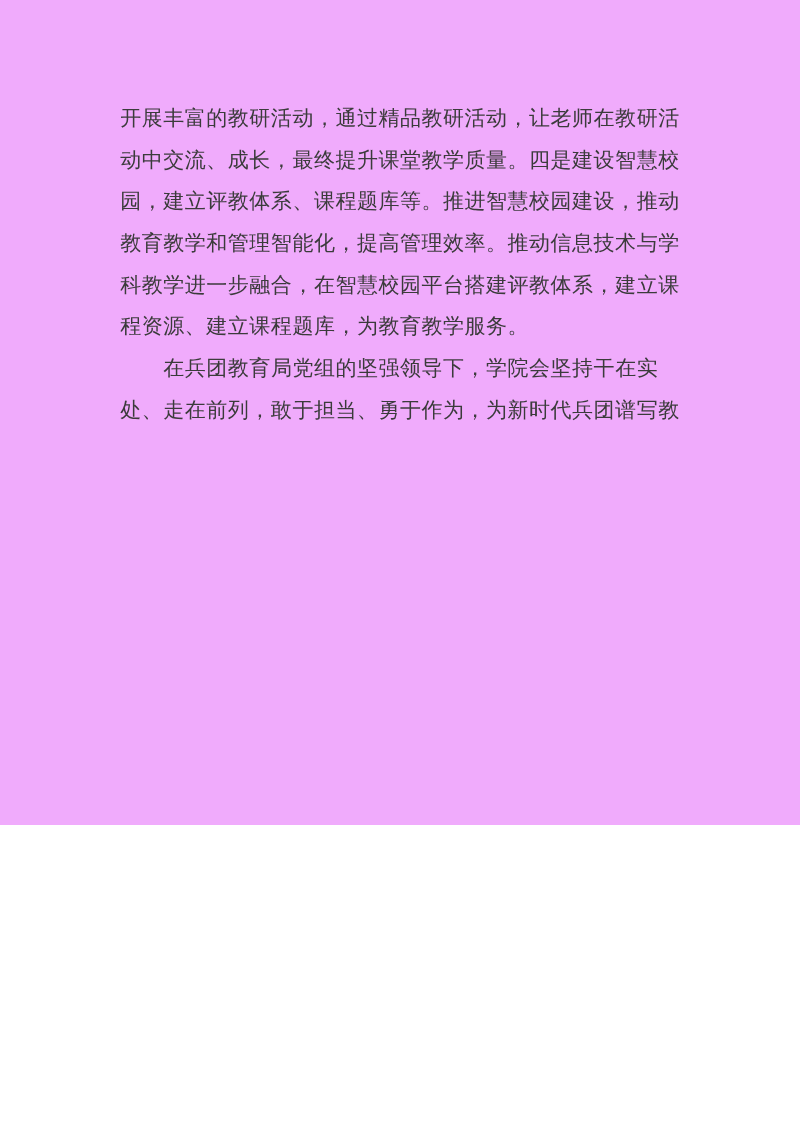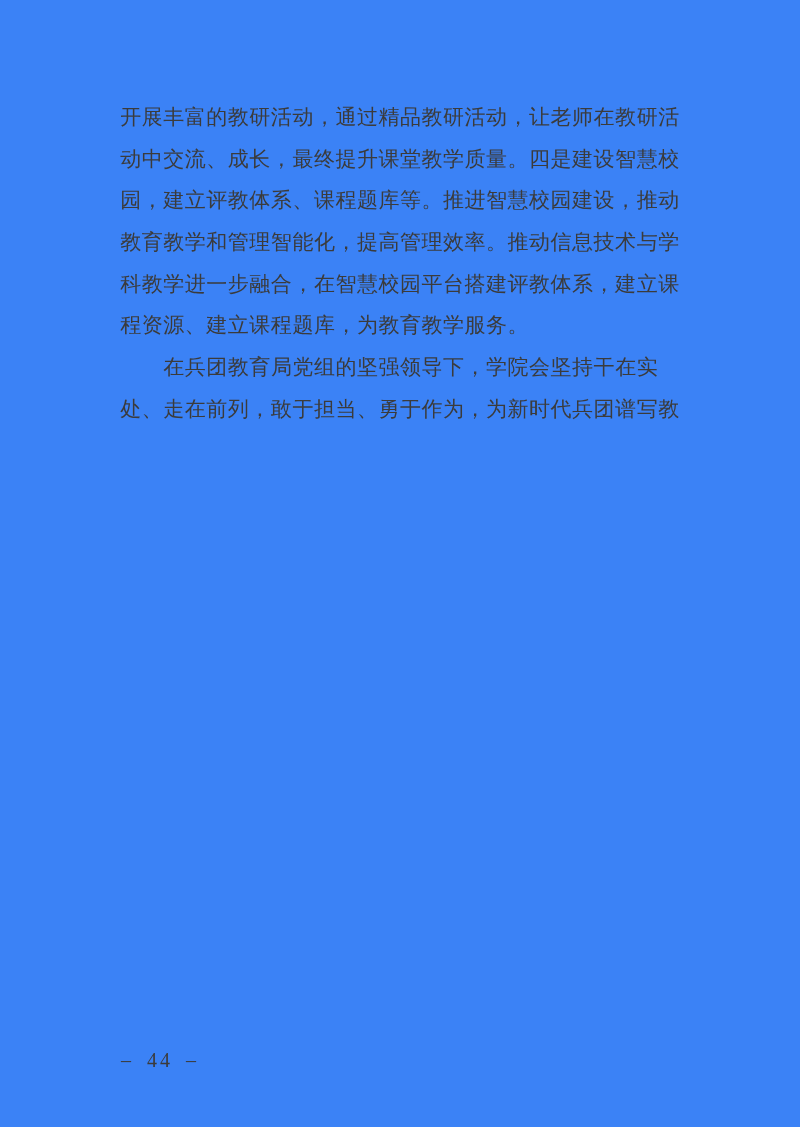--- a/index.html
+++ b/index.html
@@ -10,10 +10,10 @@
   .page {
     position: relative;
     width: 800px;
-    height: 1127px;
-    background: #3b82f6;
+    height: 825px;
+    background: #f0abfc;
     overflow: hidden;
-    font-family: Liberation Serif, serif;
+    font-family: Liberation Sans, sans-serif;
     color: #3b3b3b;
   }
   .text-block {

